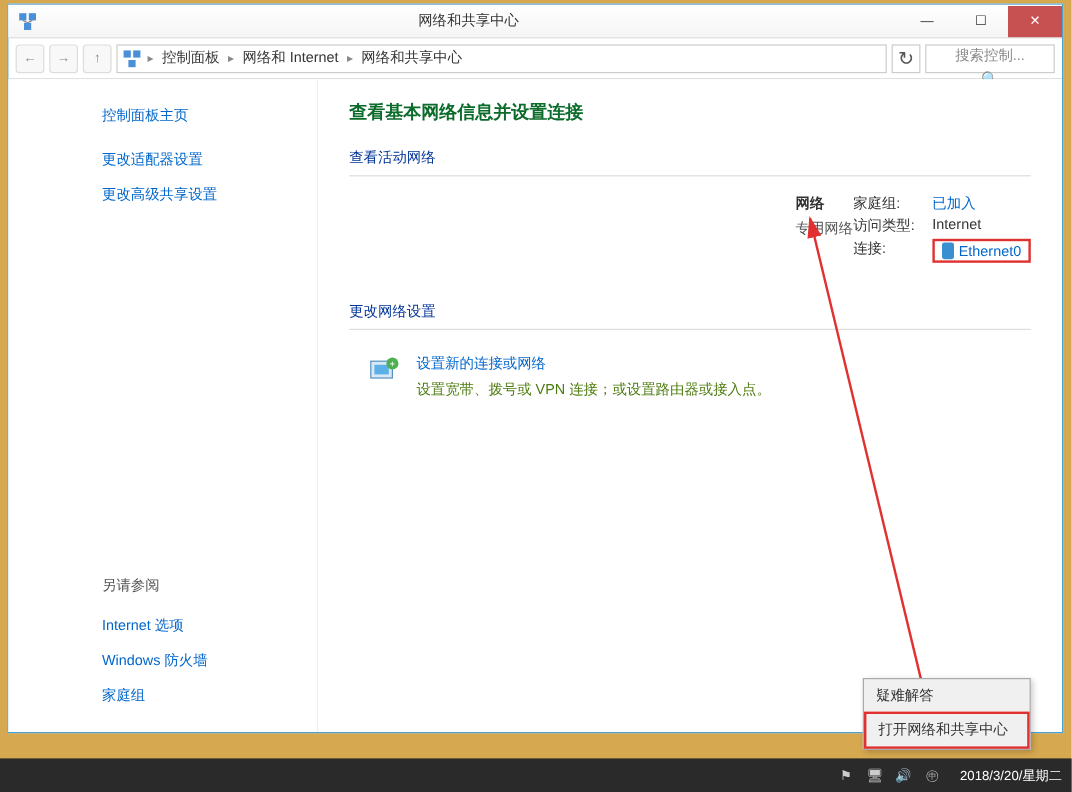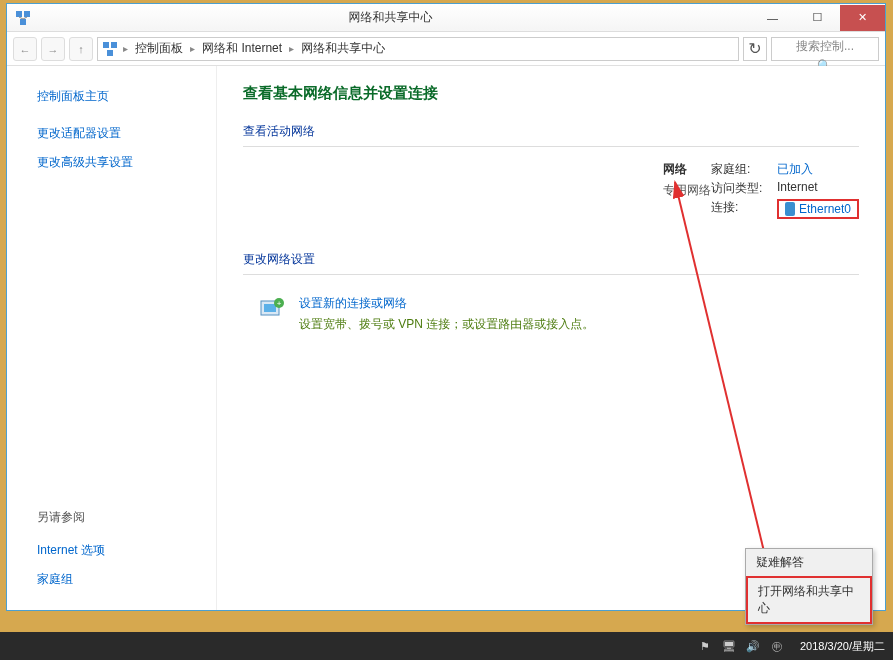--- a/index.html
+++ b/index.html
@@ -26,7 +26,7 @@
     
     .content { flex: 1; display: flex; background: #fff; }
     
-    .sidebar { width: 210px; padding: 16px 12px; border-right: 1px solid #eee; display: flex; flex-direction: column; }
+    .sidebar { width: 210px; padding: 16px 12px; border-right: 1px solid #eee; display: flex; flex-direction: column; margin-left: 48px; }
     .side-link { color: #0066cc; font-size: 12px; padding: 6px 18px; cursor: pointer; }
     .side-home { padding: 6px 18px 14px; }
     .side-spacer { flex: 1; }

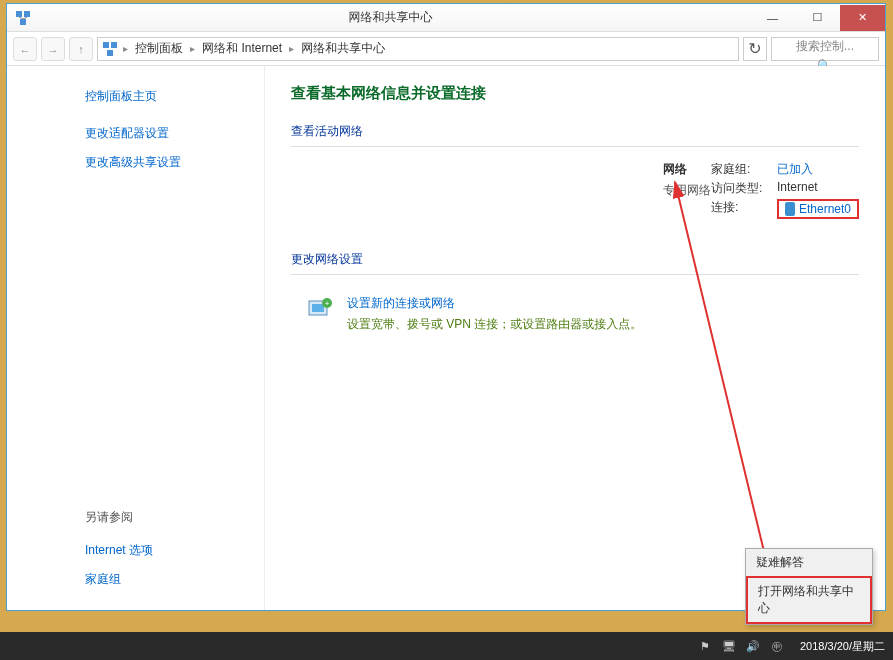--- a/index.html
+++ b/index.html
@@ -123,6 +123,7 @@
       <div class="side-spacer"></div>
       <div class="side-section-title">另请参阅</div>
       <div class="side-link">Internet 选项</div>
+      <div class="side-link">Windows 防火墙</div>
       <div class="side-link">家庭组</div>
     </div>
 

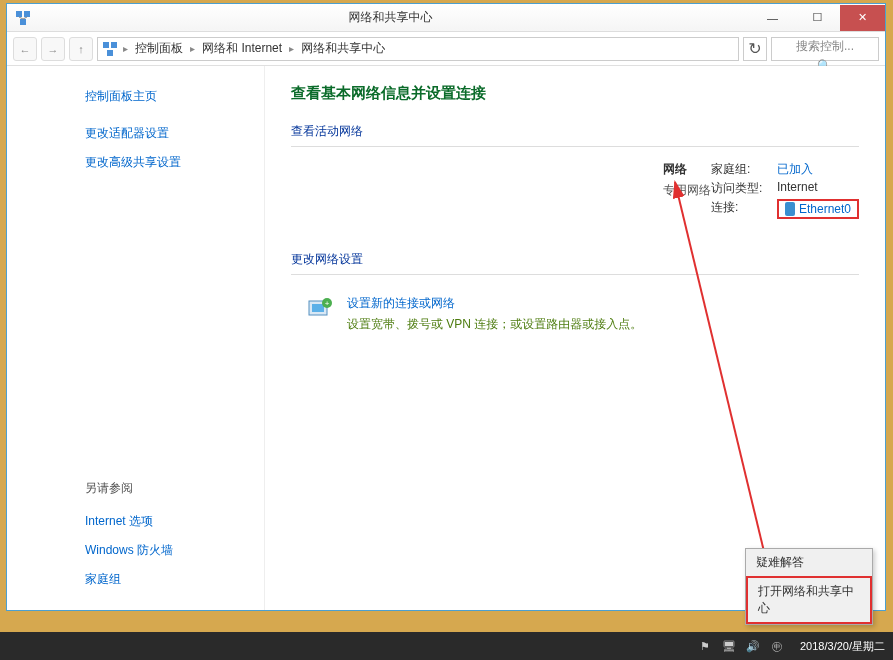--- a/index.html
+++ b/index.html
@@ -55,7 +55,7 @@
     .set-title { color: #0066cc; cursor: pointer; margin-bottom: 4px; }
     .set-desc { color: #4d7c0f; }
     
-    .context-menu { position: absolute; right: 20px; bottom: 35px; width: 128px; background: #f0f0f0; border: 1px solid #aaa; box-shadow: 2px 2px 5px rgba(0,0,0,0.2); z-index: 100; }
+    .context-menu { position: absolute; right: 34px; bottom: 35px; width: 140px; background: #f0f0f0; border: 1px solid #aaa; box-shadow: 2px 2px 5px rgba(0,0,0,0.2); z-index: 100; }
     .ctx-item { font-size: 12px; padding: 5px 10px; cursor: pointer; color: #333; }
     .ctx-highlighted { border: 2px solid #e03030; }
     

